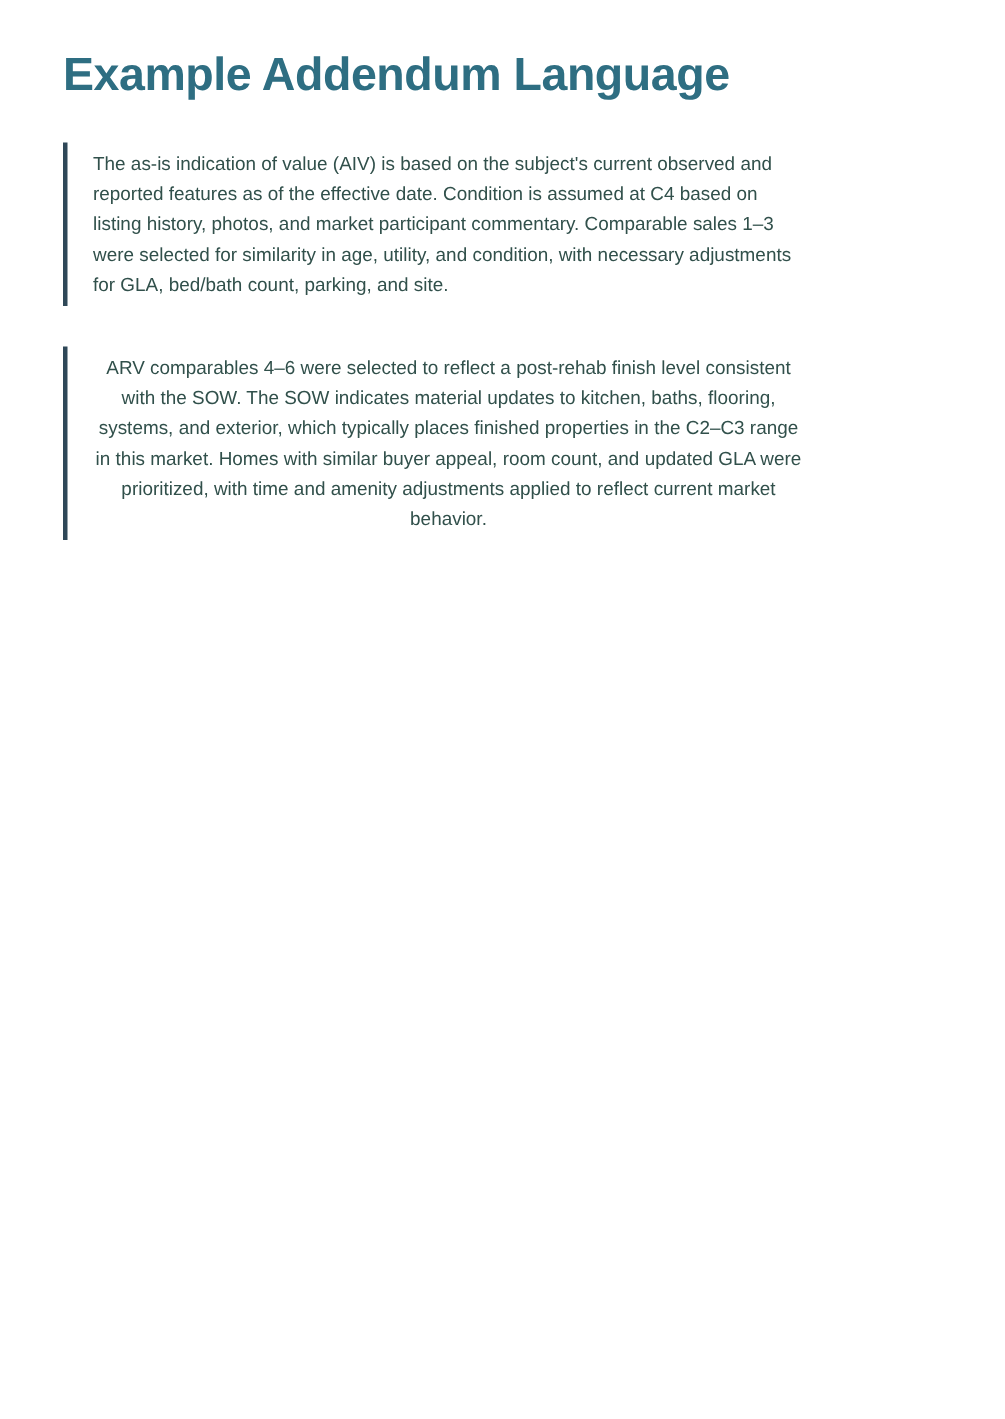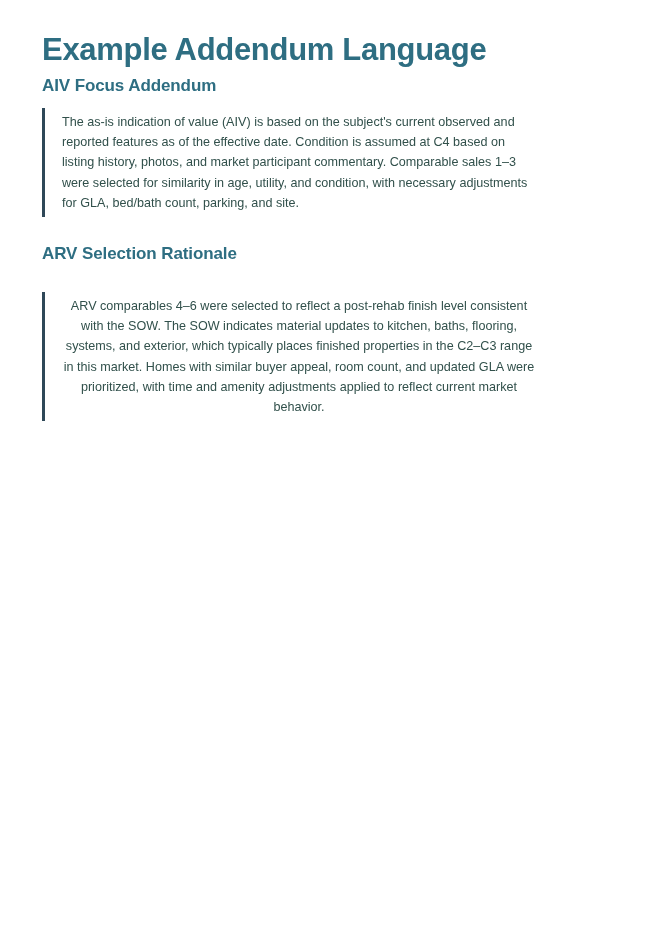--- a/index.html
+++ b/index.html
@@ -81,7 +81,6 @@
 
   <h1 class="doc-title">Example Addendum Language</h1>
 
-  <h2 class="doc-subtitle">AIV Focus Addendum</h2>
 
   <div class="callout sec-1-callout">
     <p class="callout-text">The as-is indication of value (AIV) is based on the subject's current observed and reported features as of the effective date. Condition is assumed at C4 based on listing history, photos, and market participant commentary. Comparable sales 1–3 were selected for similarity in age, utility, and condition, with necessary adjustments for GLA, bed/bath count, parking, and site.</p>

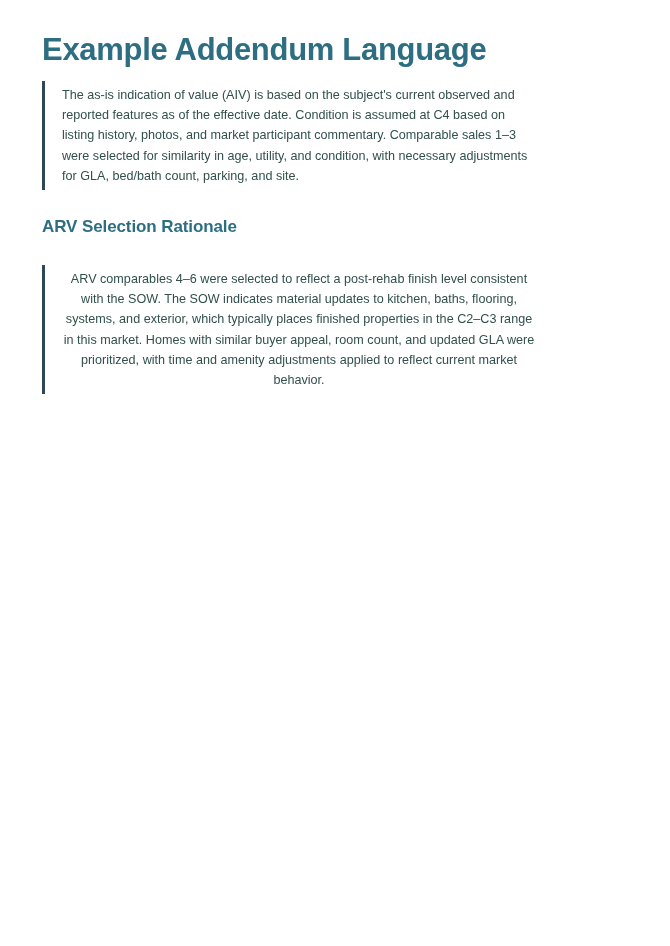--- a/index.html
+++ b/index.html
@@ -68,7 +68,7 @@
     letter-spacing: 0.01px;
   }
 
-  .sec-1-callout { margin-top: 11px; }
+  .sec-1-callout { margin-top: 25px; }
   .sec-2-heading { margin-top: 26px; }
   .sec-2-callout { margin-top: 27px; text-align: center; }
 

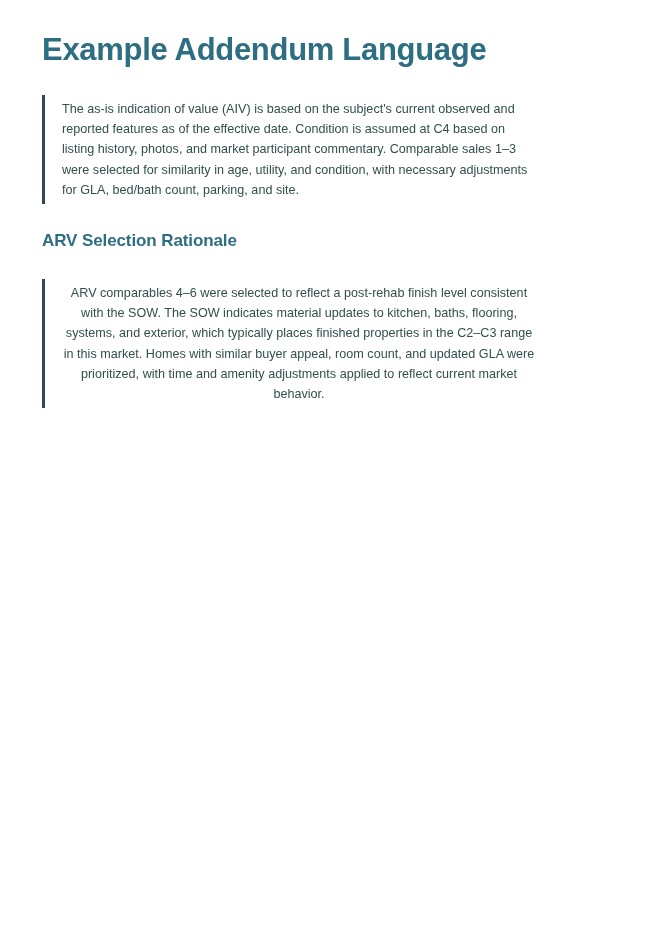--- a/index.html
+++ b/index.html
@@ -86,7 +86,6 @@
     <p class="callout-text">The as-is indication of value (AIV) is based on the subject's current observed and reported features as of the effective date. Condition is assumed at C4 based on listing history, photos, and market participant commentary. Comparable sales 1–3 were selected for similarity in age, utility, and condition, with necessary adjustments for GLA, bed/bath count, parking, and site.</p>
   </div>
 
-  <h2 class="section-heading sec-2-heading">ARV Selection Rationale</h2>
 
   <div class="callout sec-2-callout">
     <p class="callout-text">ARV comparables 4–6 were selected to reflect a post-rehab finish level consistent with the SOW. The SOW indicates material updates to kitchen, baths, flooring, systems, and exterior, which typically places finished properties in the C2–C3 range in this market. Homes with similar buyer appeal, room count, and updated GLA were prioritized, with time and amenity adjustments applied to reflect current market behavior.</p>

